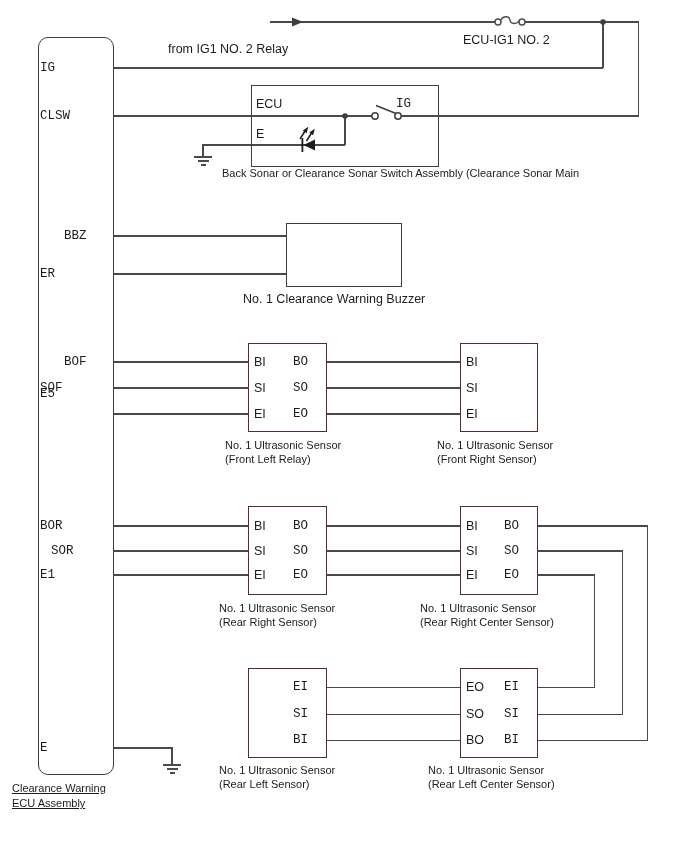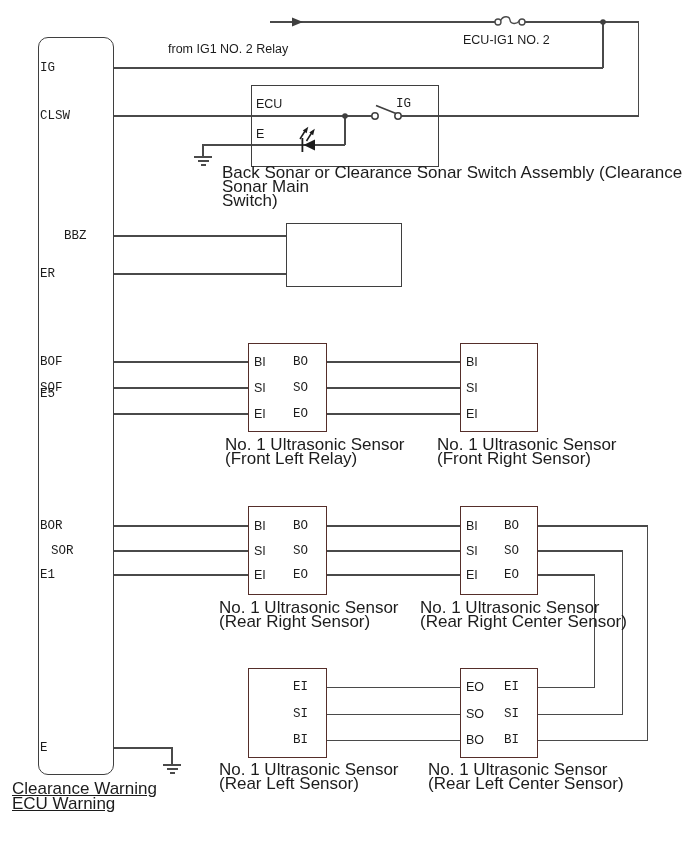--- a/index.html
+++ b/index.html
@@ -12,7 +12,7 @@
   .rounded{border-radius:10px;}
   .sensor{border-color:#552e2a;}
   .lbl{position:absolute;font-size:12.5px;line-height:14px;white-space:nowrap;}
-  .cap{position:absolute;font-size:17px;line-height:14px;}
+  .cap{position:absolute;font-size:11px;line-height:14px;}
   .pin{position:absolute;font-size:12.5px;height:16px;line-height:16px;white-space:nowrap;}
   .pr{text-align:left;font-family:Liberation Mono, monospace;}
   .bar{position:absolute;background:#4a4a4a;height:1.6px;}

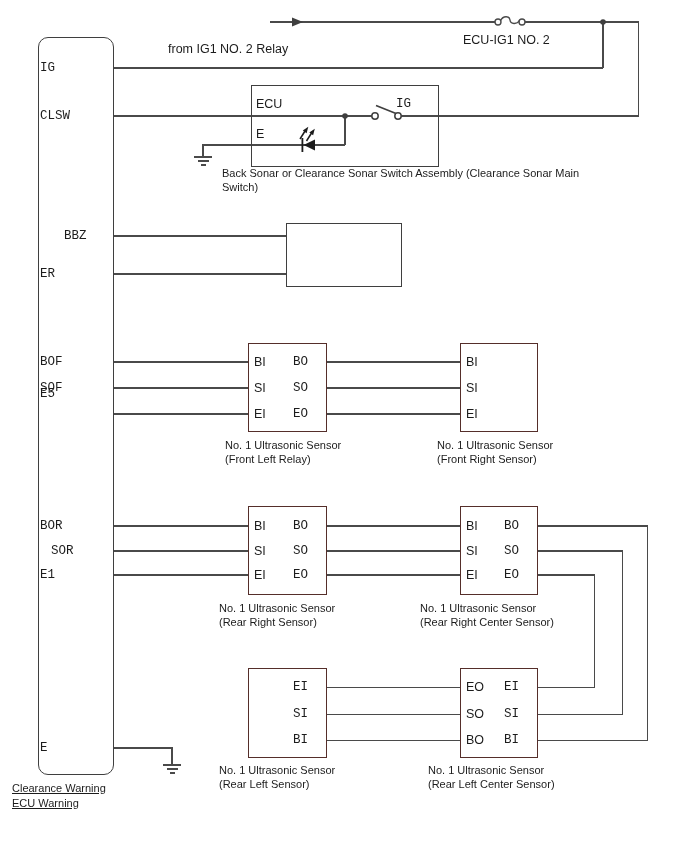--- a/index.html
+++ b/index.html
@@ -151,7 +151,6 @@
   <div class="pin" style="left:256px;top:126px;">E</div>
   <div class="cap" style="left:222px;top:166px;">
     <div>Back Sonar or Clearance Sonar Switch Assembly (Clearance Sonar Main</div>
-    <div>Switch)</div>
   </div>
 
 

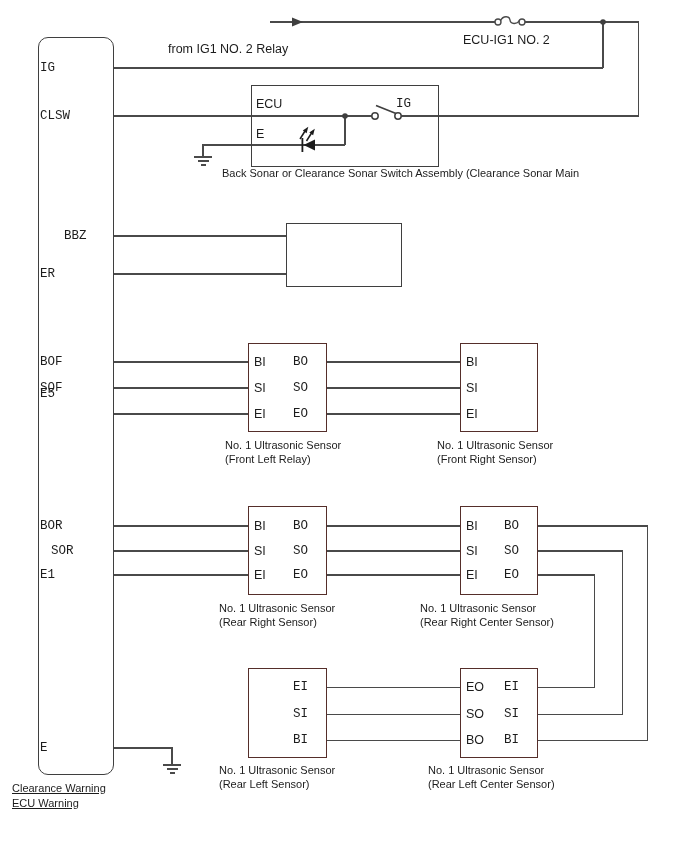--- a/index.html
+++ b/index.html
@@ -153,6 +153,7 @@
     <div>Back Sonar or Clearance Sonar Switch Assembly (Clearance Sonar Main</div>
   </div>
 
+  <div class="lbl" style="left:243px;top:292px;">No. 1 Clearance Warning Buzzer</div>
 
   <div class="pin" style="left:254px;top:354px;">BI</div>
   <div class="pin" style="left:254px;top:380px;">SI</div>

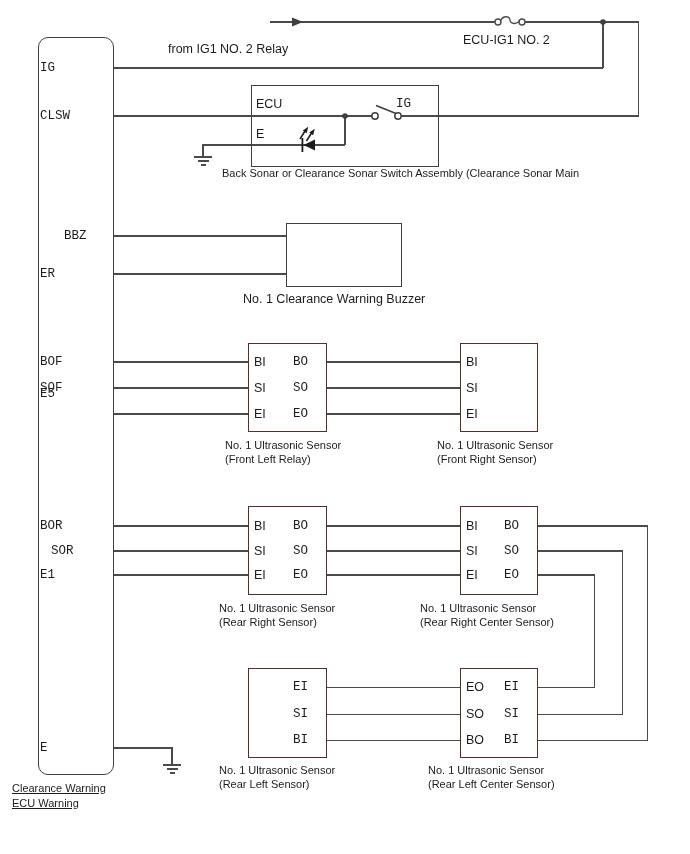--- a/index.html
+++ b/index.html
@@ -133,7 +133,7 @@
   <div class="pin pr" style="left:40px;top:108px;width:70px;">CLSW</div>
   <div class="pin pr" style="left:40px;top:228px;width:70px;padding-left:24px;">BBZ</div>
   <div class="pin pr" style="left:40px;top:266px;width:70px;">ER</div>
-  <div class="pin pr" style="left:40px;top:354px;width:70px;">BOF</div>
+  <div class="pin pr" style="left:40px;top:354px;width:70px;padding-left:24px;">BOF</div>
   <div class="pin pr" style="left:40px;top:380px;width:70px;">SOF</div>
   <div class="pin pr" style="left:40px;top:386px;width:70px;">E5</div>
   <div class="pin pr" style="left:40px;top:518px;width:70px;">BOR</div>

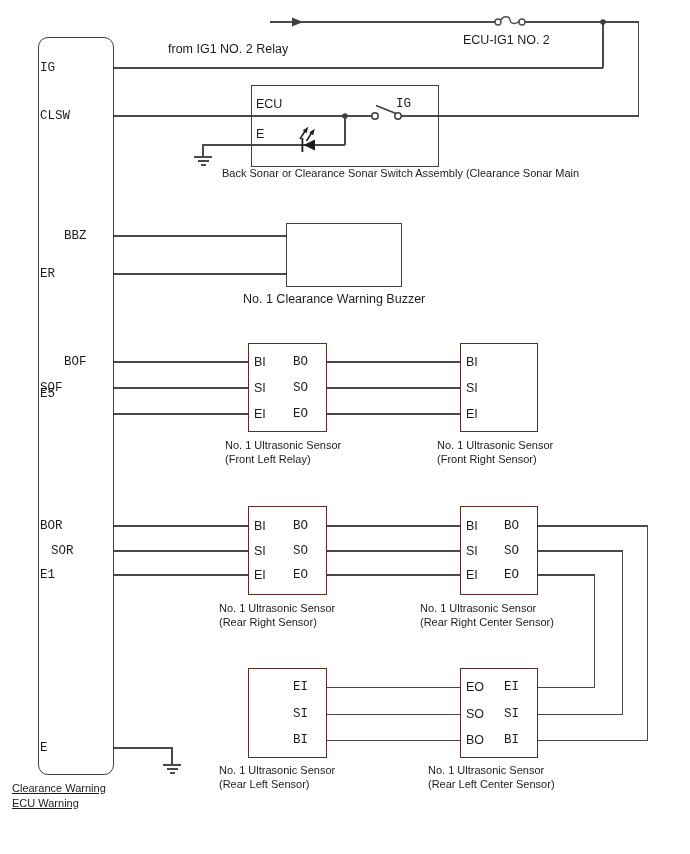--- a/index.html
+++ b/index.html
@@ -143,7 +143,7 @@
 
   <div class="cap" style="left:12px;top:781px;line-height:15px;text-decoration:underline;">
     <div>Clearance Warning</div>
-    <div>ECU Warning</div>
+    <div>ECU Assembly</div>
   </div>
 
   <div class="pin" style="left:256px;top:96px;">ECU</div>

